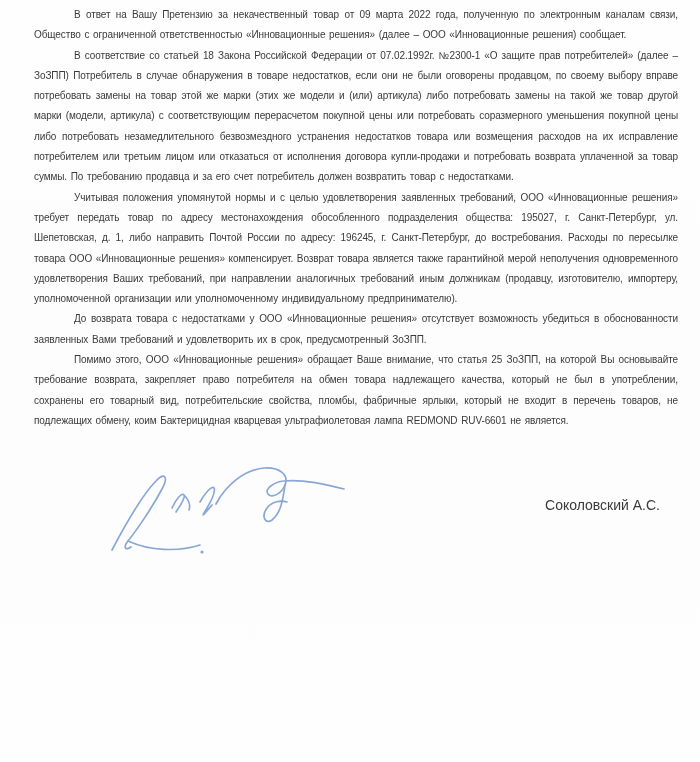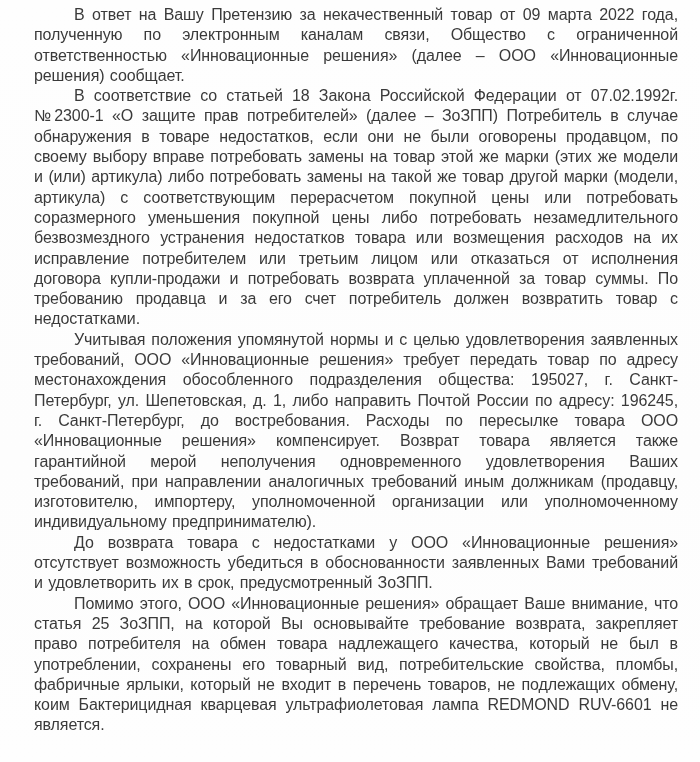--- a/index.html
+++ b/index.html
@@ -26,7 +26,7 @@
     margin: 0;
     text-align: justify;
     text-indent: 40px;
-    font-size: 16px;
+    font-size: 10px;
     line-height: 20.3px;
     letter-spacing: -0.1px;
     word-spacing: 1px;

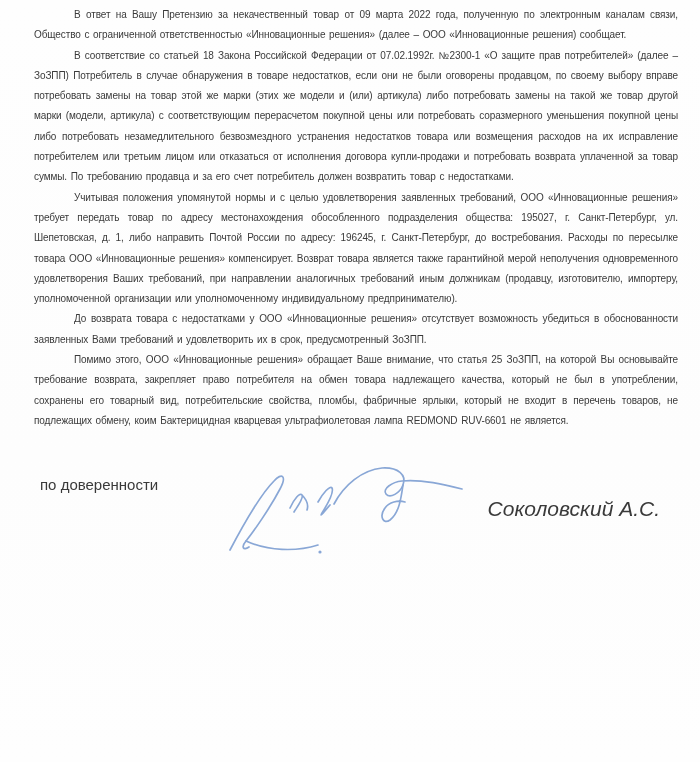--- a/index.html
+++ b/index.html
@@ -77,7 +77,6 @@
   <div class="sig-row">
 
     <div class="sig-role">
-      <div>по доверенности</div>
     </div>
 
     <svg class="sig-ink" viewBox="0 0 268 100" fill="none" xmlns="http://www.w3.org/2000/svg">

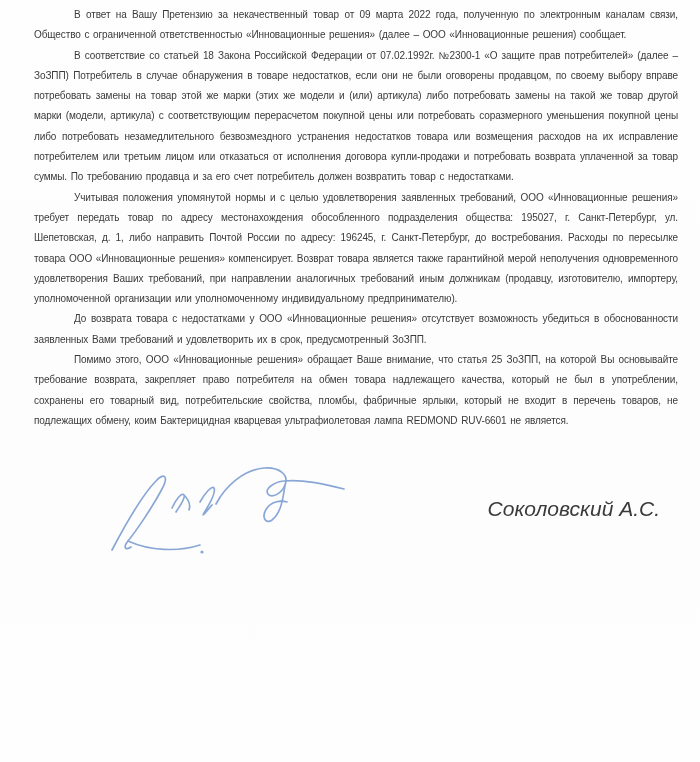--- a/index.html
+++ b/index.html
@@ -53,10 +53,9 @@
   .sig-name {
     margin-left: auto;
     margin-top: 24px;
-    font-size: 21px;
+    font-size: 14px;
     white-space: nowrap;
     padding-right: 18px;
-    font-style: italic;
   }
 </style>
 </head>

